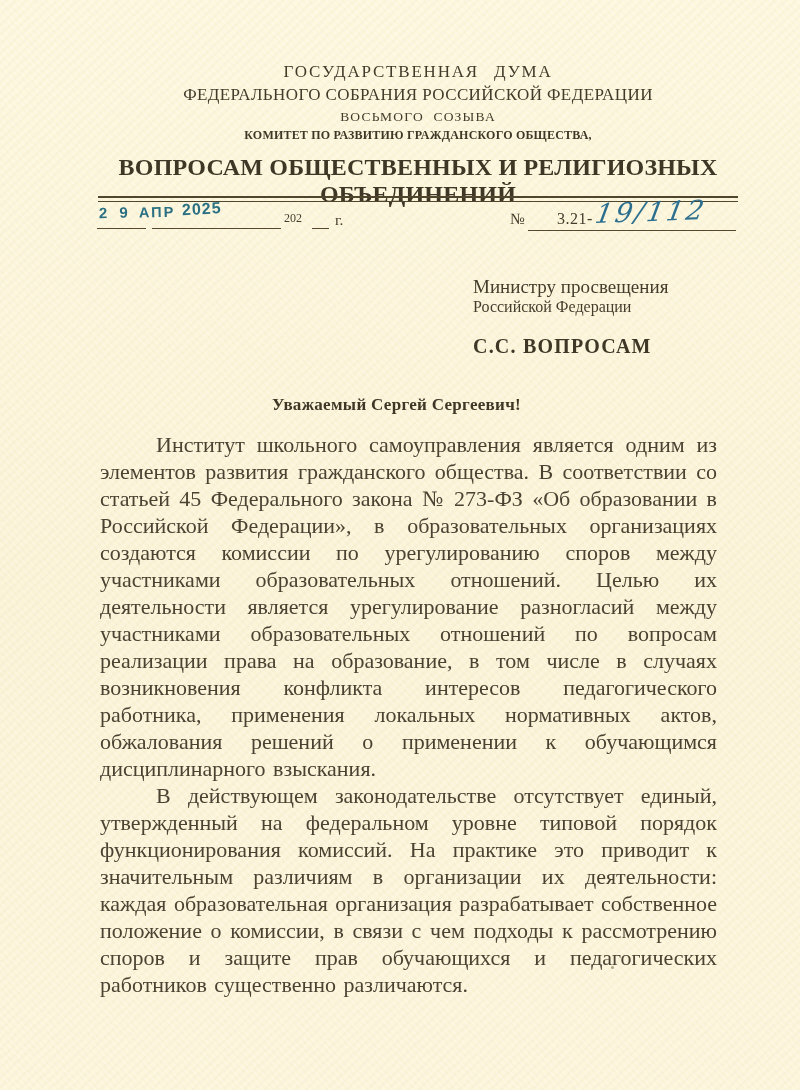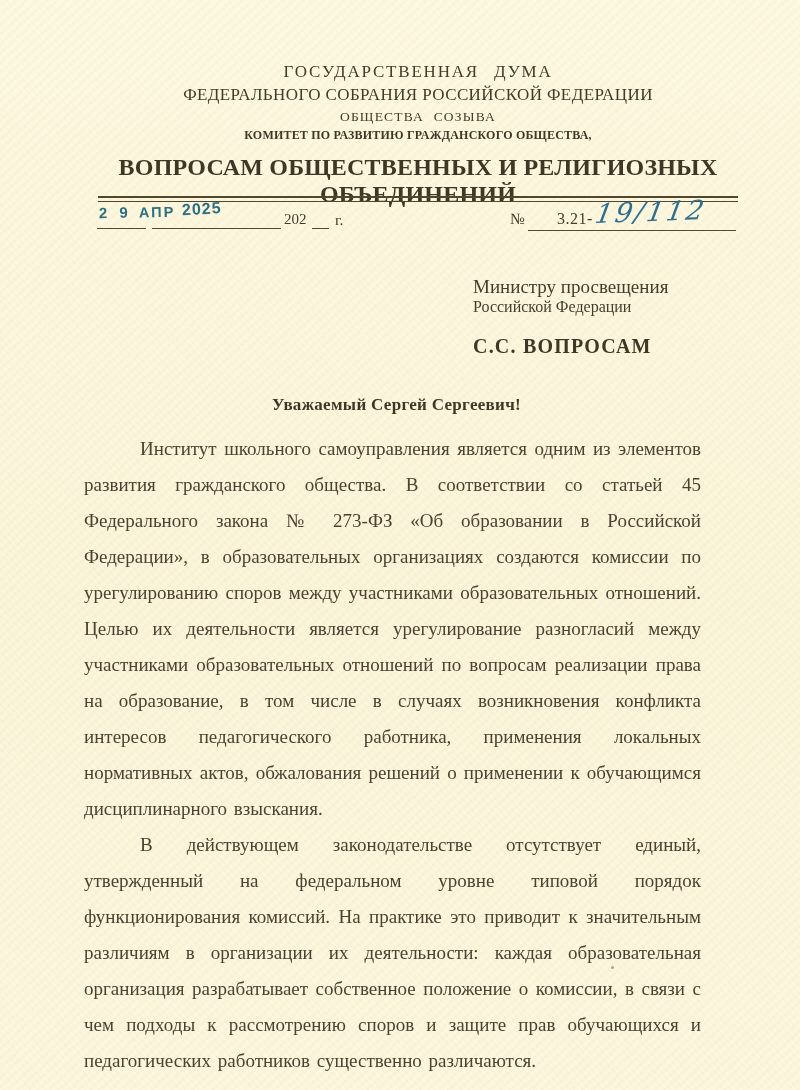--- a/index.html
+++ b/index.html
@@ -64,7 +64,7 @@
 
   <div class="abs ctr org2">ФЕДЕРАЛЬНОГО СОБРАНИЯ РОССИЙСКОЙ ФЕДЕРАЦИИ</div>
   <div class="abs ctr org1">ГОСУДАРСТВЕННАЯ ДУМА</div>
-  <div class="abs ctr org3">ОБЩЕСТВА СОЗЫВА</div>
+  <div class="abs ctr org3">ВОСЬМОГО СОЗЫВА</div>
   <div class="abs ctr com1">КОМИТЕТ ПО РАЗВИТИЮ ГРАЖДАНСКОГО ОБЩЕСТВА,</div>
   <div class="abs ctr com2">ВОПРОСАМ ОБЩЕСТВЕННЫХ И РЕЛИГИОЗНЫХ ОБЪЕДИНЕНИЙ</div>
 

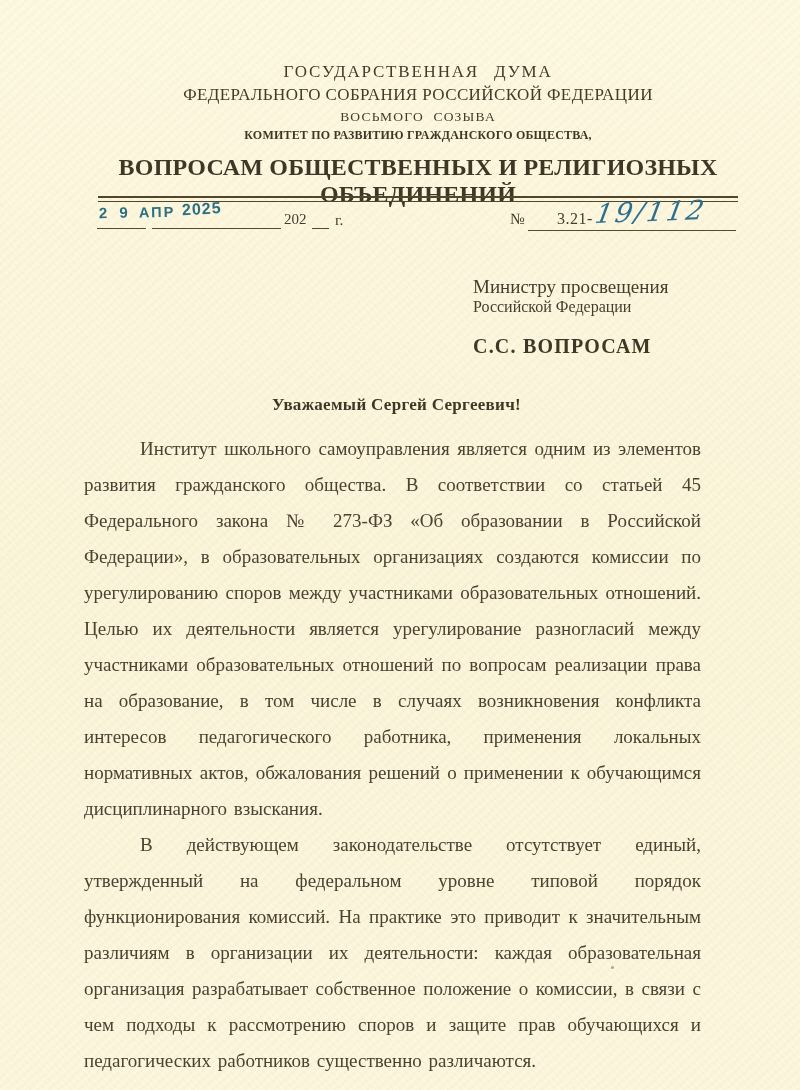--- a/index.html
+++ b/index.html
@@ -33,7 +33,7 @@
   .ln-b{top:227px;left:152px;width:129px;}
   .ln-c{top:227px;left:312px;width:17px;}
   .ln-d{top:229px;left:528px;width:208px;}
-  .yr{top:211px;left:284px;font-size:15px;color:#453d2c;}
+  .yr{top:211px;left:284px;font-size:12px;color:#453d2c;}
   .gd{top:211px;left:335px;font-size:15.5px;color:#453d2c;}
   .nosign{top:210px;left:510px;font-size:15.5px;color:#453d2c;}
   .noprint{top:210px;left:557px;font-size:16px;letter-spacing:.5px;color:#453d2c;}

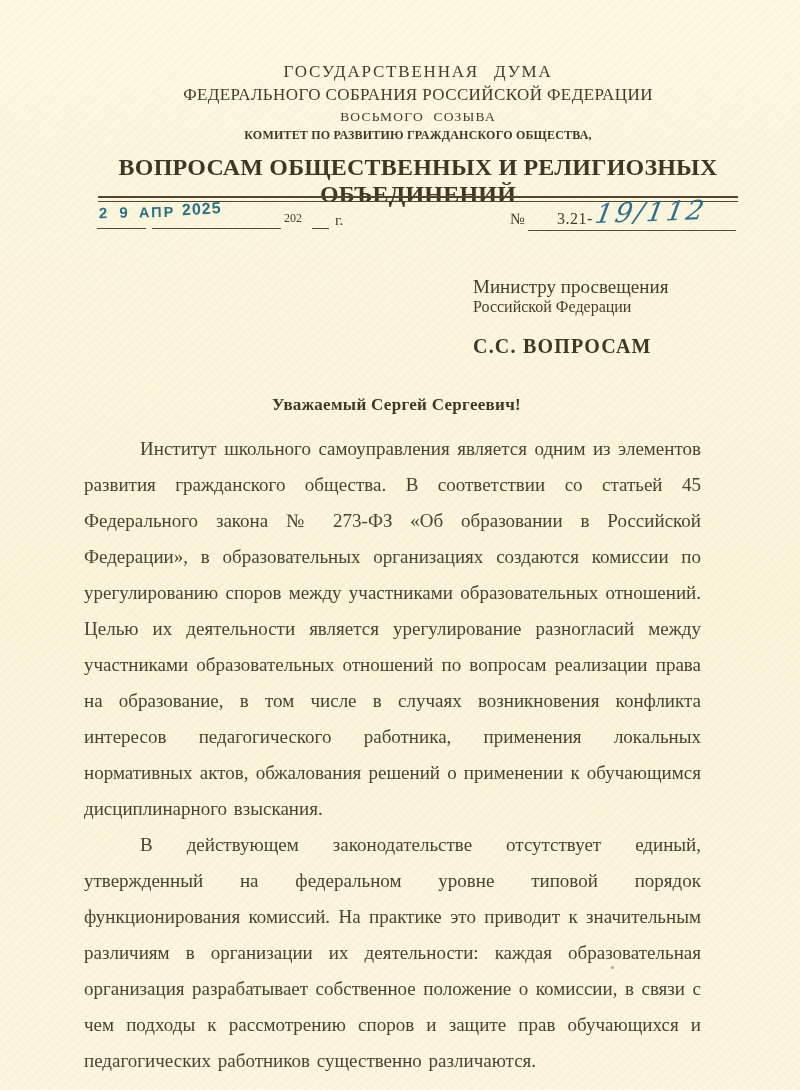--- a/index.html
+++ b/index.html
@@ -52,7 +52,7 @@
   .adr-name{top:335px;left:473px;font-size:20px;font-weight:bold;letter-spacing:1.2px;color:#3e3726;}
   
   .salut{top:395px;left:272px;font-size:17px;font-weight:bold;letter-spacing:.3px;color:#3e3726;}
-  .body-text{top:431px;left:84px;width:617px;font-size:19px;line-height:36px;
+  .body-text{top:431px;left:100px;width:617px;font-size:22px;line-height:27px;
     text-align:justify;color:#4b4232;word-spacing:2px;}
   .body-text p{margin:0;text-indent:56px;}
   .speck{top:966px;left:611px;width:3px;height:3px;border-radius:50%;background:#8d8268;opacity:.7;}

